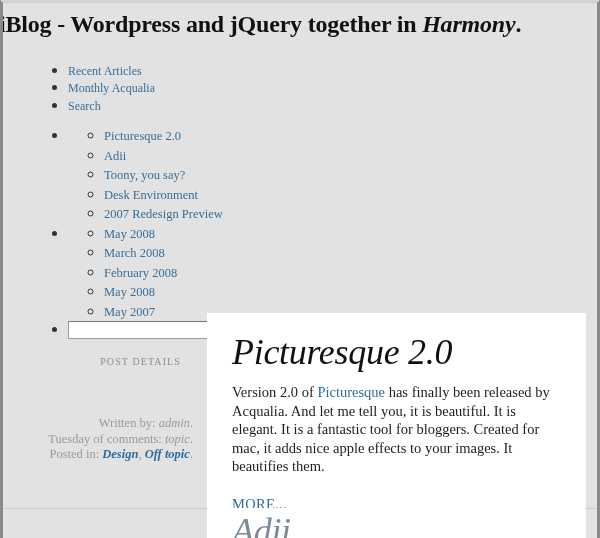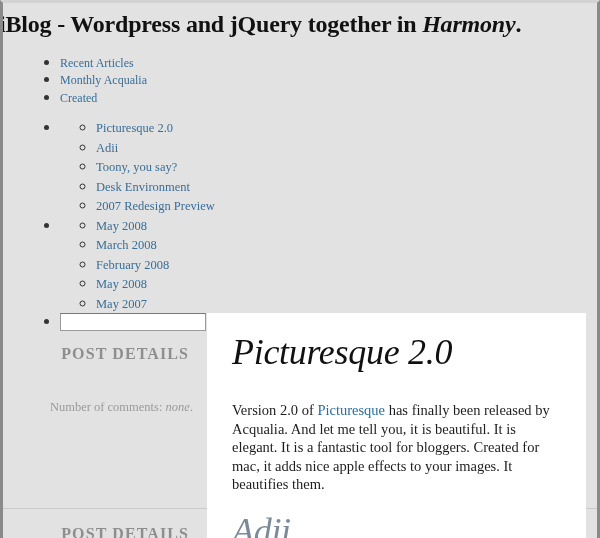--- a/index.html
+++ b/index.html
@@ -52,7 +52,7 @@
   }
   ul.lvl1 {
     list-style: disc;
-    margin: 8px;
+    margin: 16px;
     padding-left: 49px;
   }
   ul.lvl1 > li {

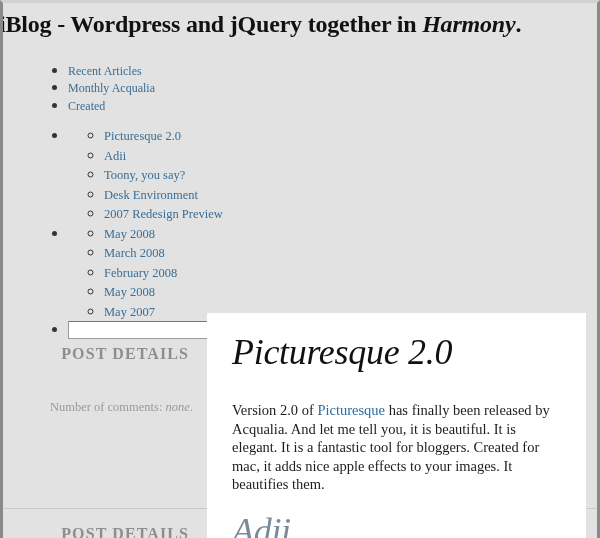--- a/index.html
+++ b/index.html
@@ -210,7 +210,7 @@
     <ul class="lvl1">
       <li><a class="navlink" href="#">Recent Articles</a></li>
       <li><a class="navlink" href="#">Monthly Acqualia</a></li>
-      <li><a class="navlink" href="#">Created</a></li>
+      <li><a class="navlink" href="#">Search</a></li>
 
       <li class="spacer-li"></li>
 

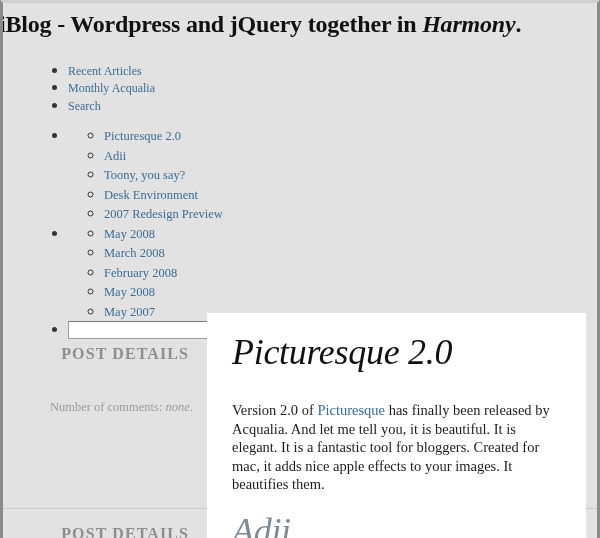--- a/index.html
+++ b/index.html
@@ -138,11 +138,11 @@
   }
   .pd-heading {
     font-family: "Liberation Serif", "DejaVu Serif", serif;
-    font-size: 16px;
-    font-weight: bold;
+    font-size: 10px;
+    font-weight: normal;
     color: #8e8e8e;
     letter-spacing: 1.1px;
-    margin: 4px;
+    margin: 12px;
     padding: 0;
     line-height: 14px;
   }

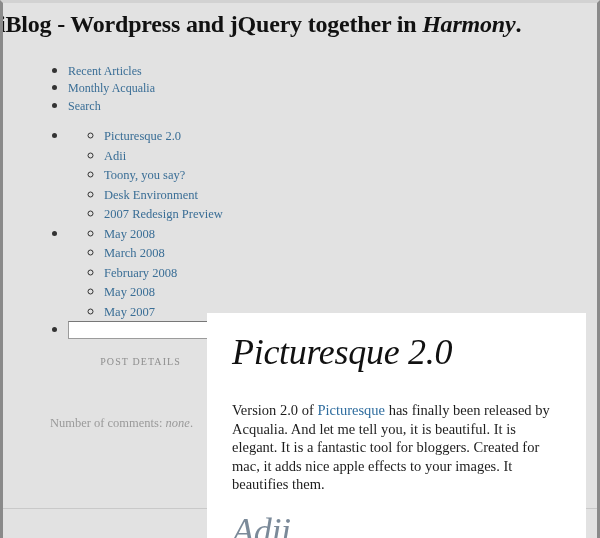--- a/index.html
+++ b/index.html
@@ -248,7 +248,7 @@
     <div class="post" style="height:195px;">
       <div class="post-white" style="height:195px; padding:18px 22px 0 25px; box-sizing:border-box;">
         <h2 class="post-title"><a href="#">Picturesque 2.0</a></h2>
-        <p class="post-body" style="margin-top:28px;"><span>Version 2.0 of </span><a href="#">Picturesque</a><span> has finally been released by Acqualia. And let me tell you, it is beautiful. It is elegant. It is a fantastic tool for bloggers. Created for mac, it adds nice apple effects to your images. It beautifies them.</span></p>
+        <p class="post-body" style="margin-top:10px;"><span>Version 2.0 of </span><a href="#">Picturesque</a><span> has finally been released by Acqualia. And let me tell you, it is beautiful. It is elegant. It is a fantastic tool for bloggers. Created for mac, it adds nice apple effects to your images. It beautifies them.</span></p>
         <a class="more-link" href="#" style="margin-top:20px;">MORE...</a>
       </div>
 

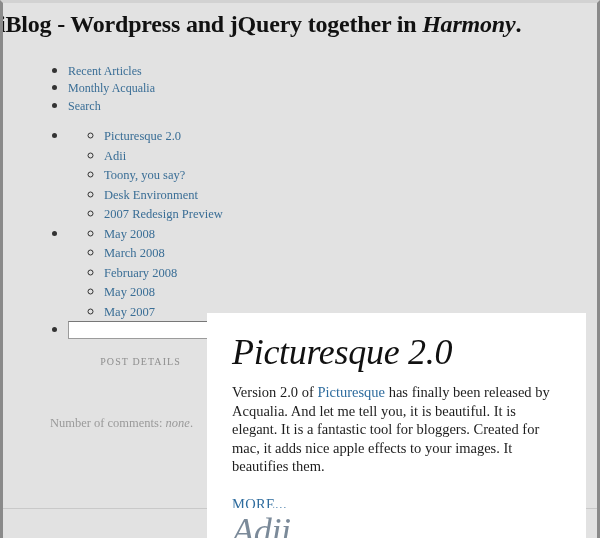--- a/index.html
+++ b/index.html
@@ -255,6 +255,7 @@
       <div class="post-details" style="padding-top:30px;">
         <div class="pd-heading">POST DETAILS</div>
         <div style="height:35px;"></div>
+        <p class="pd-meta"><span>Written by: </span><em>admin</em><span>.</span></p>
         <p class="pd-meta"><span>Number of comments: </span><em>none</em><span>.</span></p>
       </div>
     </div>

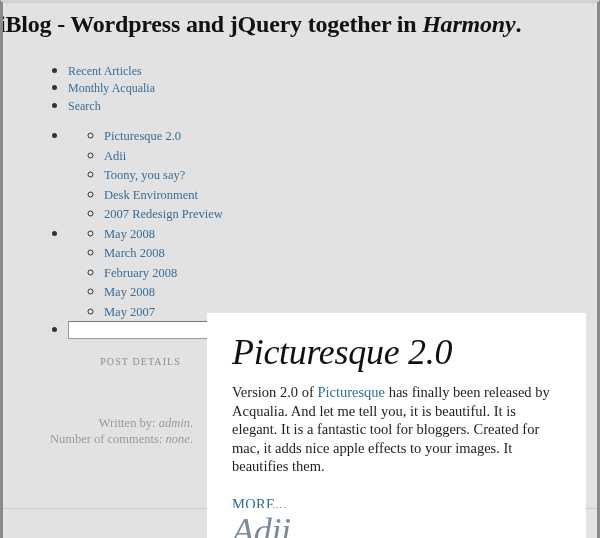--- a/index.html
+++ b/index.html
@@ -256,7 +256,7 @@
         <div class="pd-heading">POST DETAILS</div>
         <div style="height:35px;"></div>
         <p class="pd-meta"><span>Written by: </span><em>admin</em><span>.</span></p>
-        <p class="pd-meta"><span>Number of comments: </span><em>none</em><span>.</span></p>
+        <p class="pd-meta"><span>Tuesday of comments: </span><em>none</em><span>.</span></p>
       </div>
     </div>
 

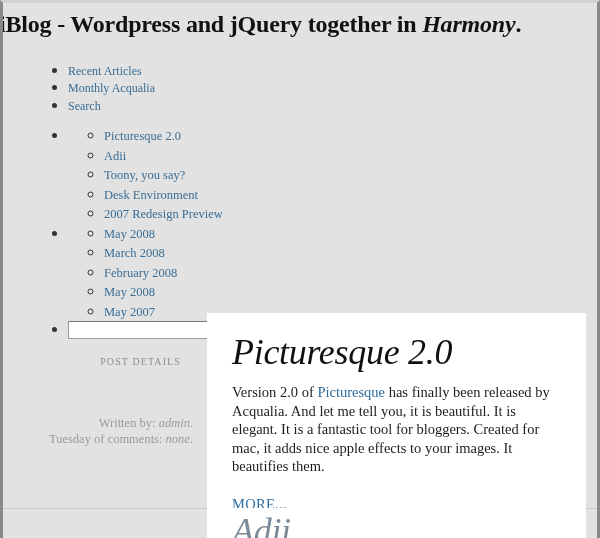--- a/index.html
+++ b/index.html
@@ -256,7 +256,7 @@
         <div class="pd-heading">POST DETAILS</div>
         <div style="height:35px;"></div>
         <p class="pd-meta"><span>Written by: </span><em>admin</em><span>.</span></p>
-        <p class="pd-meta"><span>Tuesday of comments: </span><em>none</em><span>.</span></p>
+        <p class="pd-meta"><span>Tuesday of comments: </span><em>topic</em><span>.</span></p>
       </div>
     </div>
 

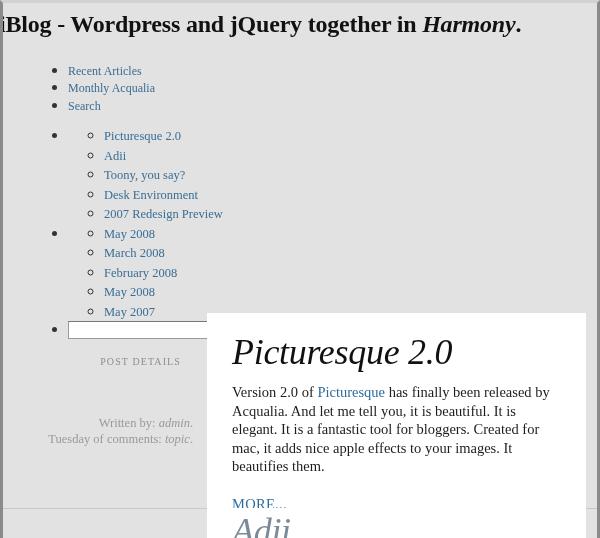--- a/index.html
+++ b/index.html
@@ -257,6 +257,7 @@
         <div style="height:35px;"></div>
         <p class="pd-meta"><span>Written by: </span><em>admin</em><span>.</span></p>
         <p class="pd-meta"><span>Tuesday of comments: </span><em>topic</em><span>.</span></p>
+        <p class="pd-meta"><span>Posted in: </span><a href="#">Design</a><span>, </span><a href="#">Off topic</a><span>.</span></p>
       </div>
     </div>
 

